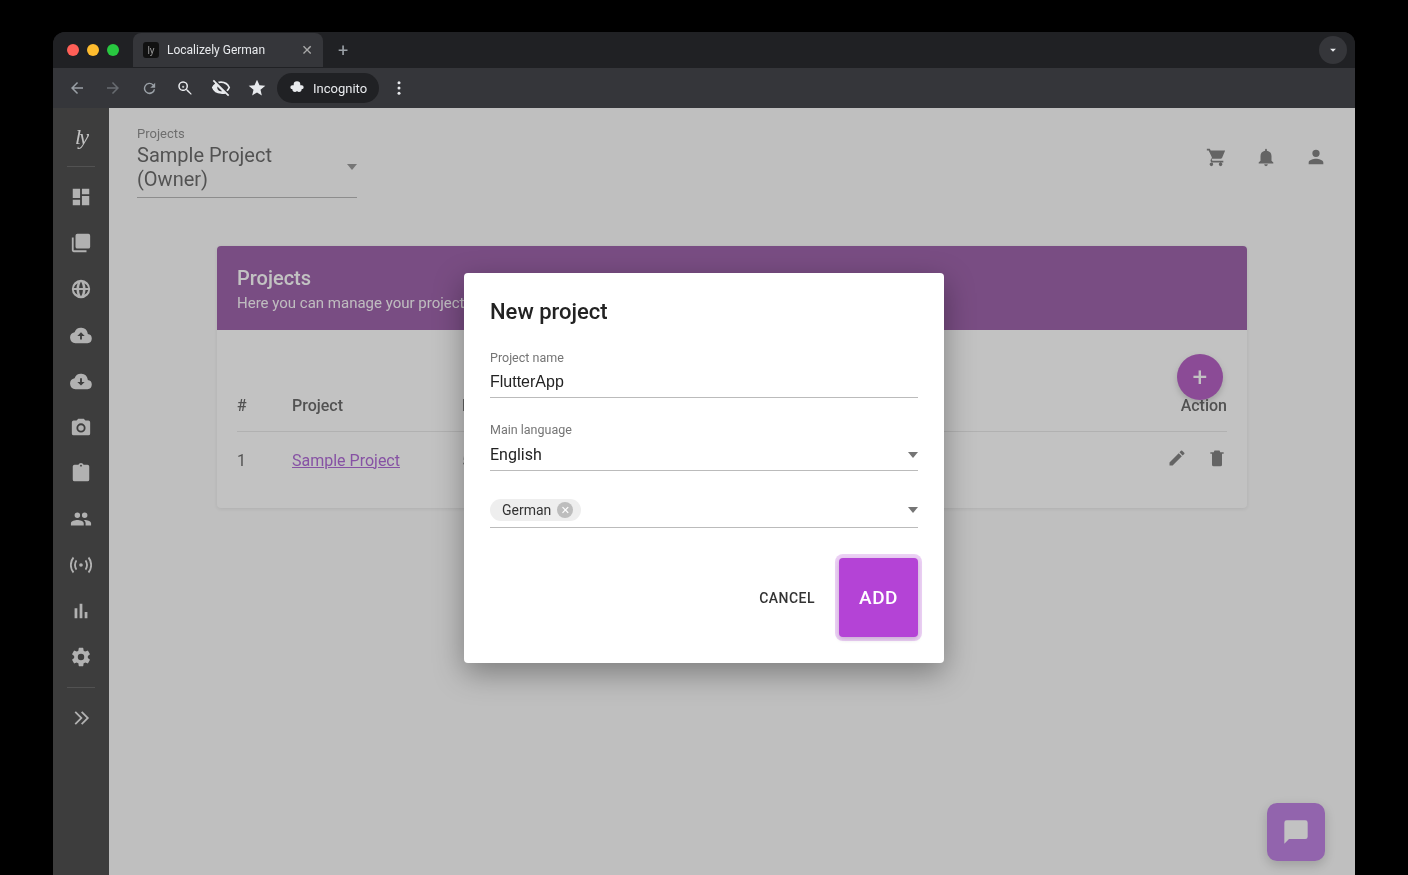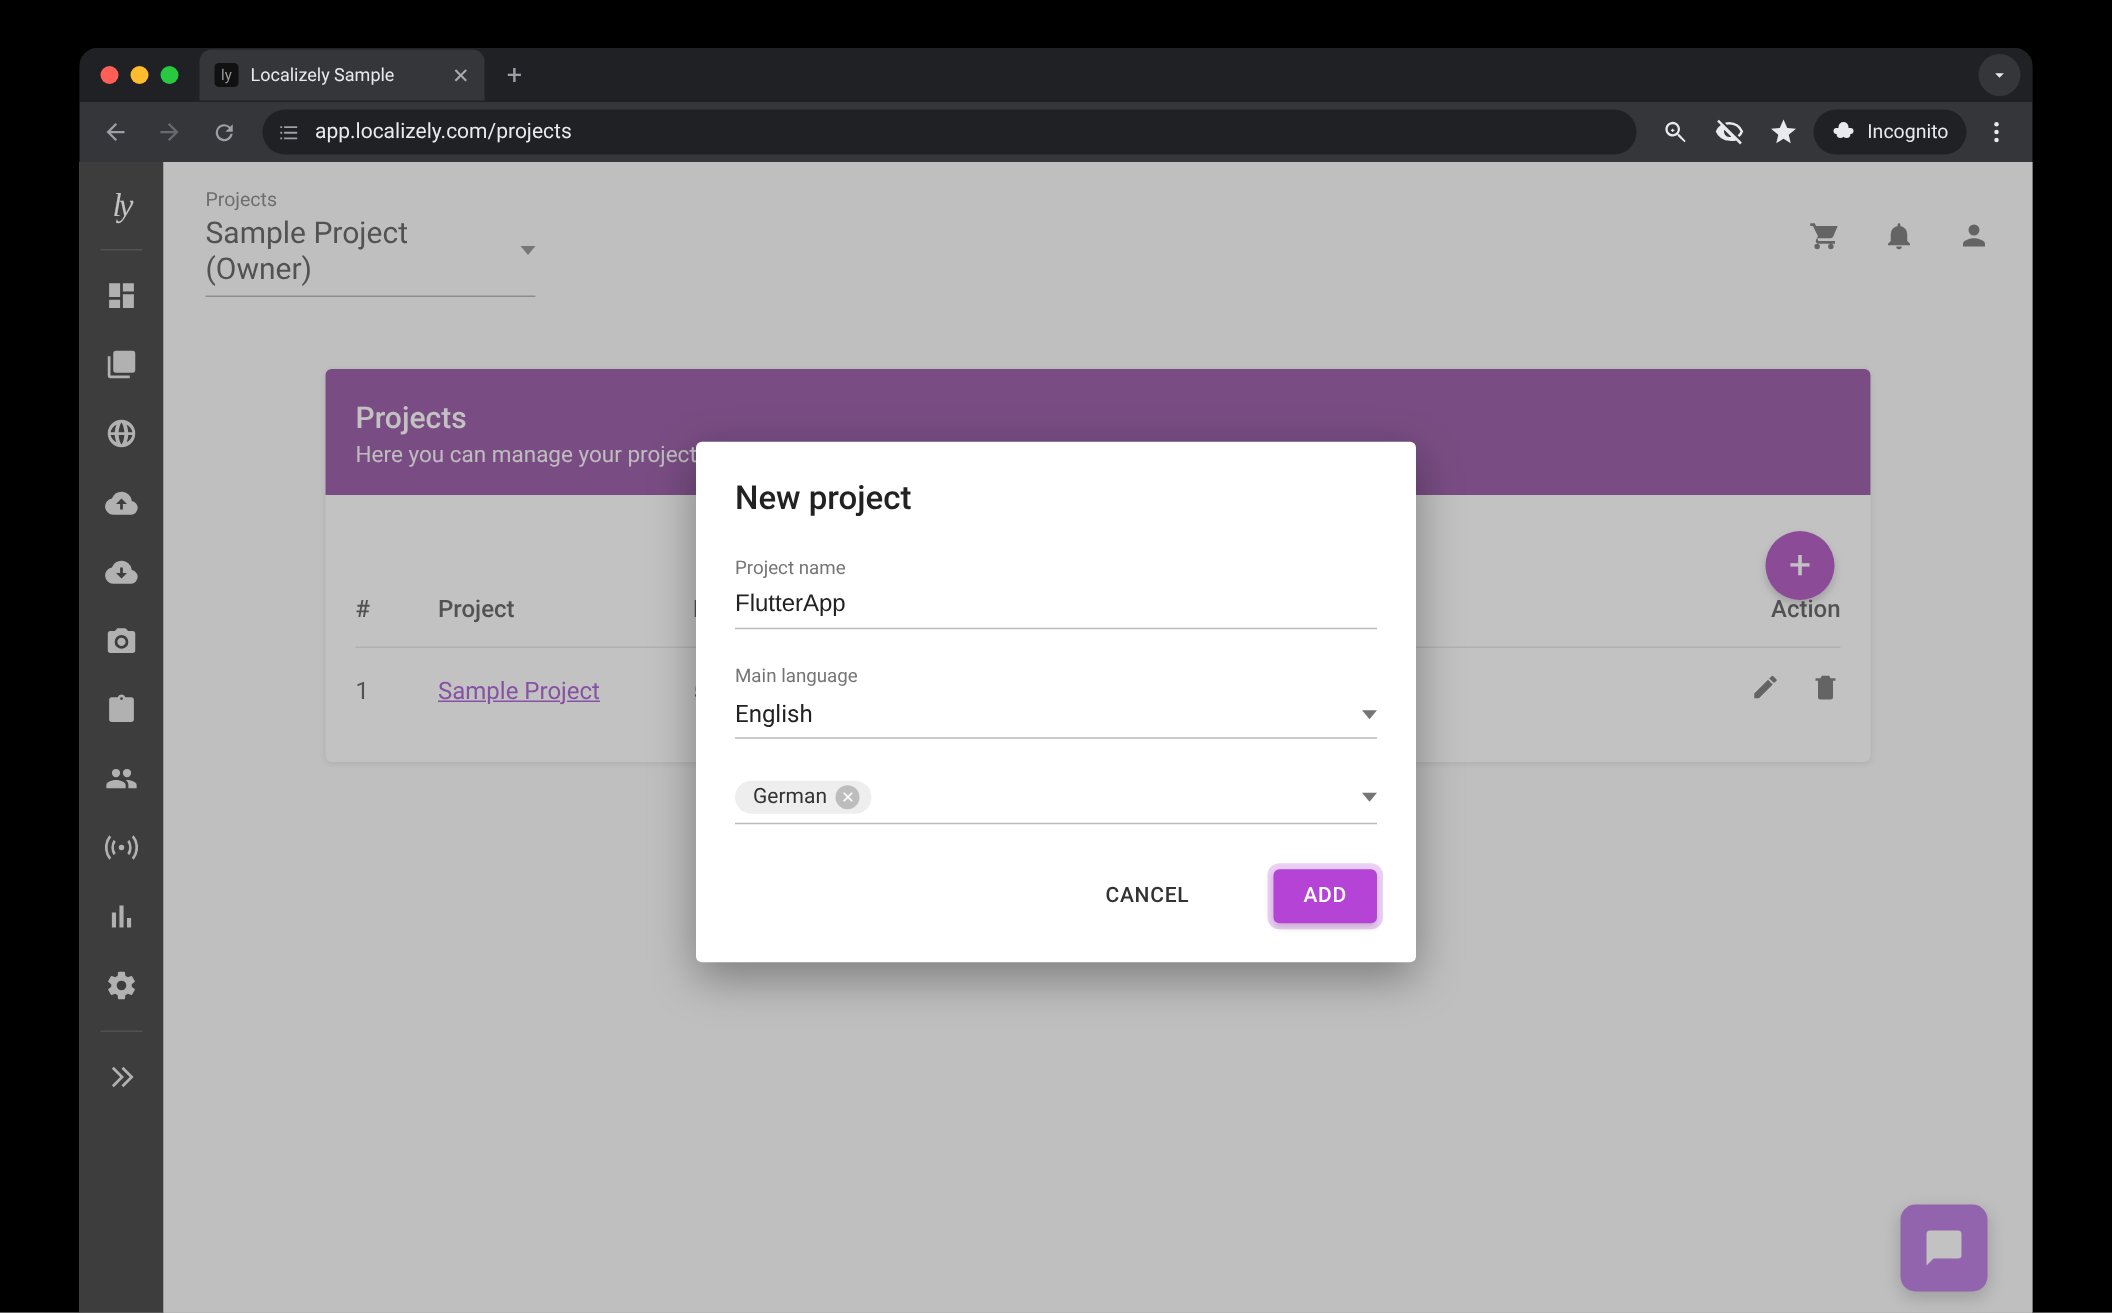--- a/index.html
+++ b/index.html
@@ -308,7 +308,7 @@
     </div>
     <div class="tab">
       <div class="favicon">ly</div>
-      <span>Localizely Sample</span>
+      <span>Localizely German</span>
       <span class="close">✕</span>
     </div>
     <div class="new-tab">+</div>

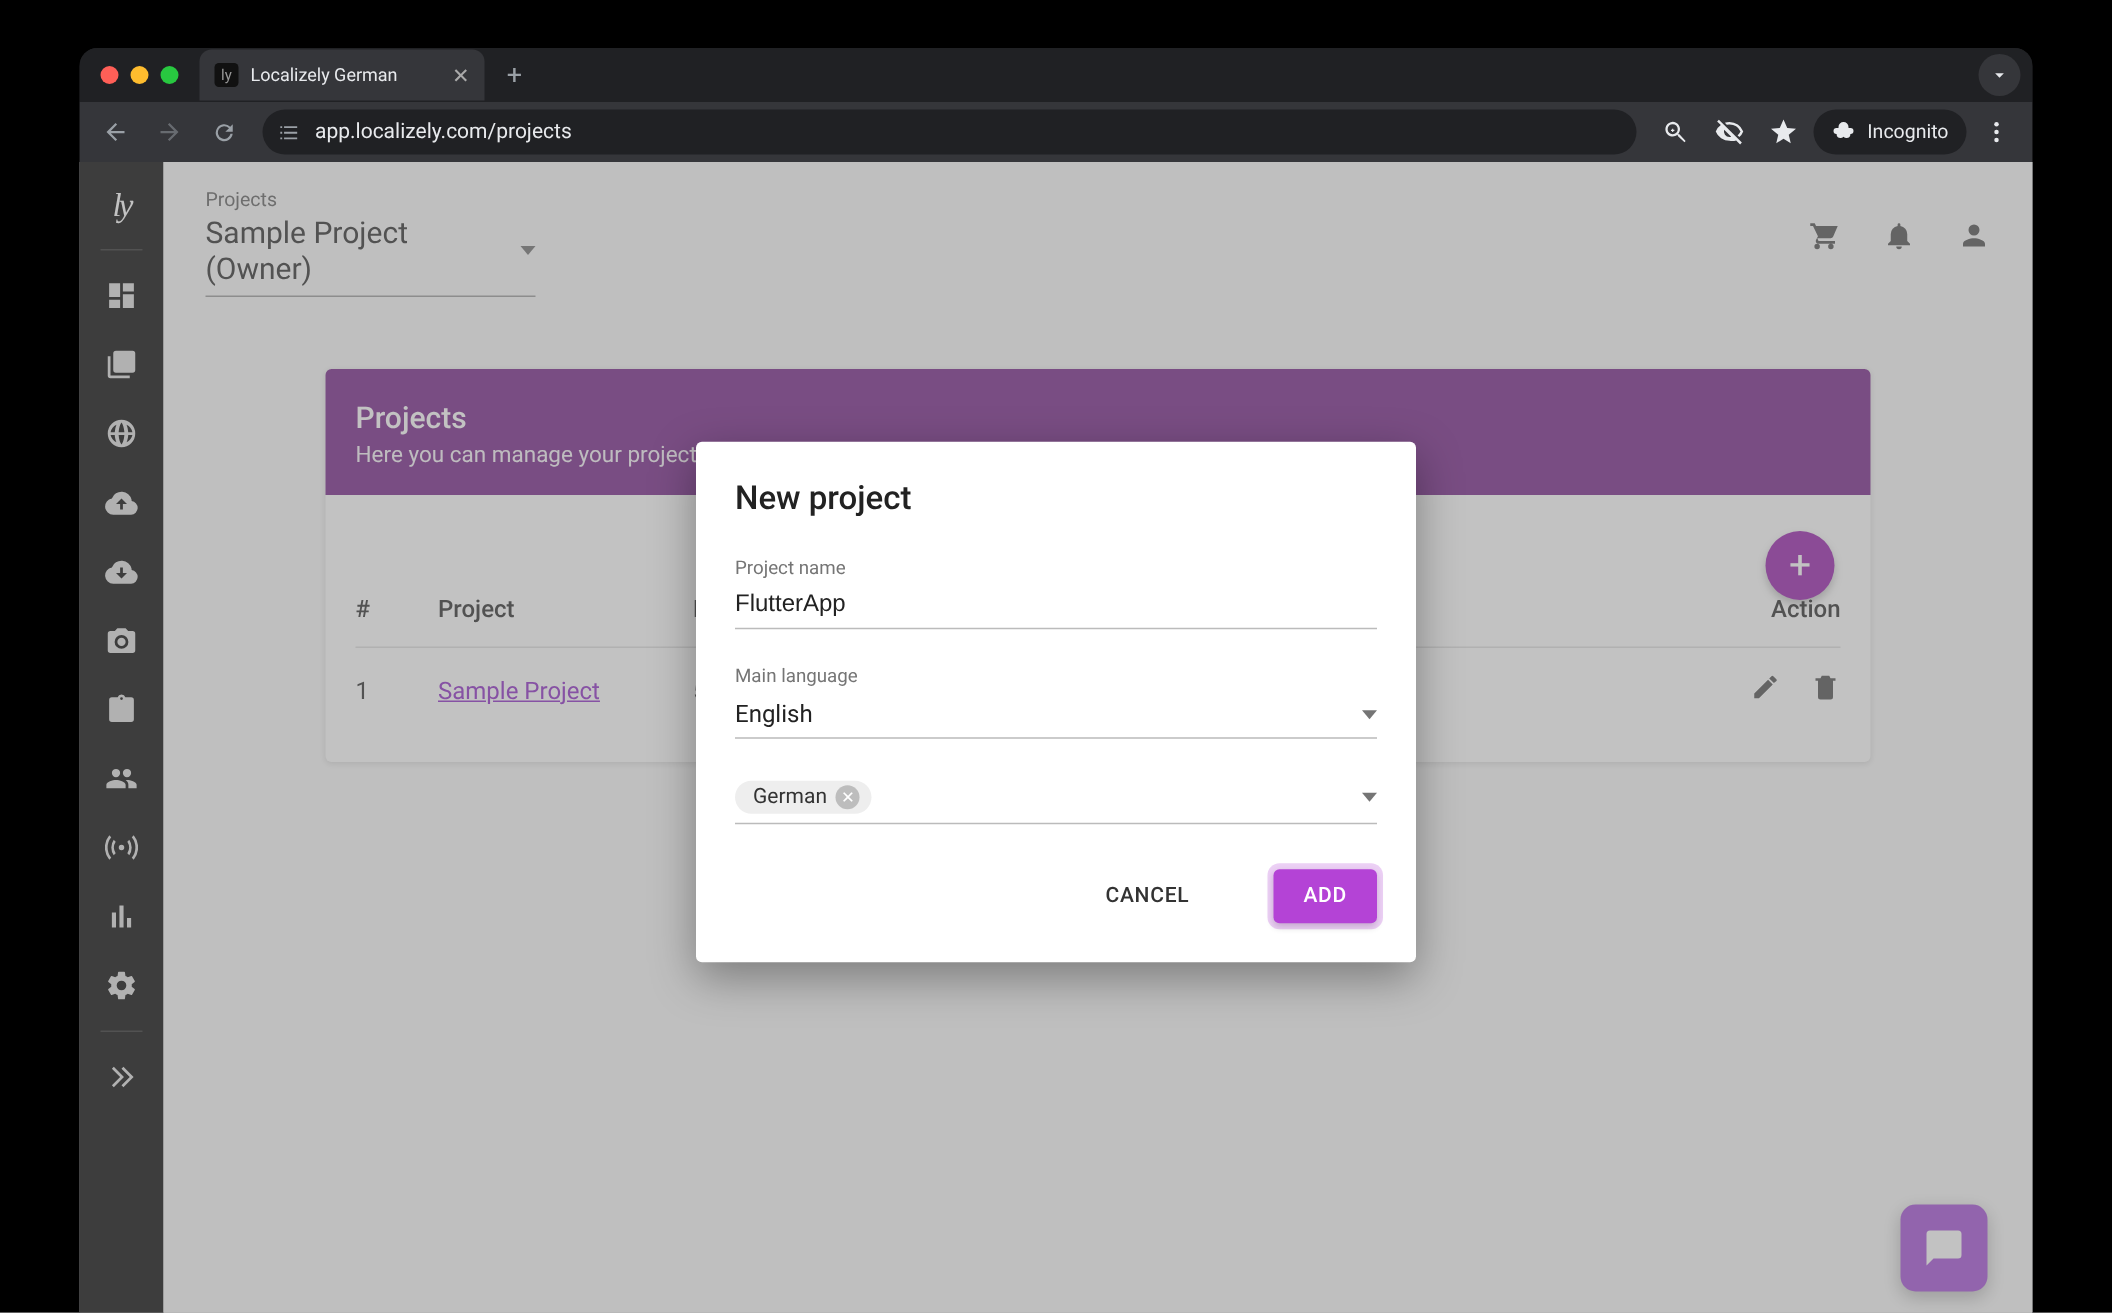--- a/index.html
+++ b/index.html
@@ -335,12 +335,6 @@
       <svg viewBox="0 0 24 24" width="17" height="17" fill="currentColor">
           <path d="M17.65 6.35A8 8 0 1 0 19.93 13H17.9a6 6 0 1 1-1.42-5.24L13 11h7V4l-2.35 2.35z"></path>
         </svg>
-    </div>
-    <div class="address-bar">
-      <svg viewBox="0 0 24 24" width="15" height="15" fill="#9aa0a6">
-          <path d="M3 5h2v2H3zm4 0h14v2H7zm-4 6h2v2H3zm4 0h14v2H7zm-4 6h2v2H3zm4 0h14v2H7z"></path>
-        </svg>
-      <span class="url">app.localizely.com/projects</span>
     </div>
     <div class="tb-btn">
       <svg viewBox="0 0 24 24" width="18" height="18" fill="#e8eaed">

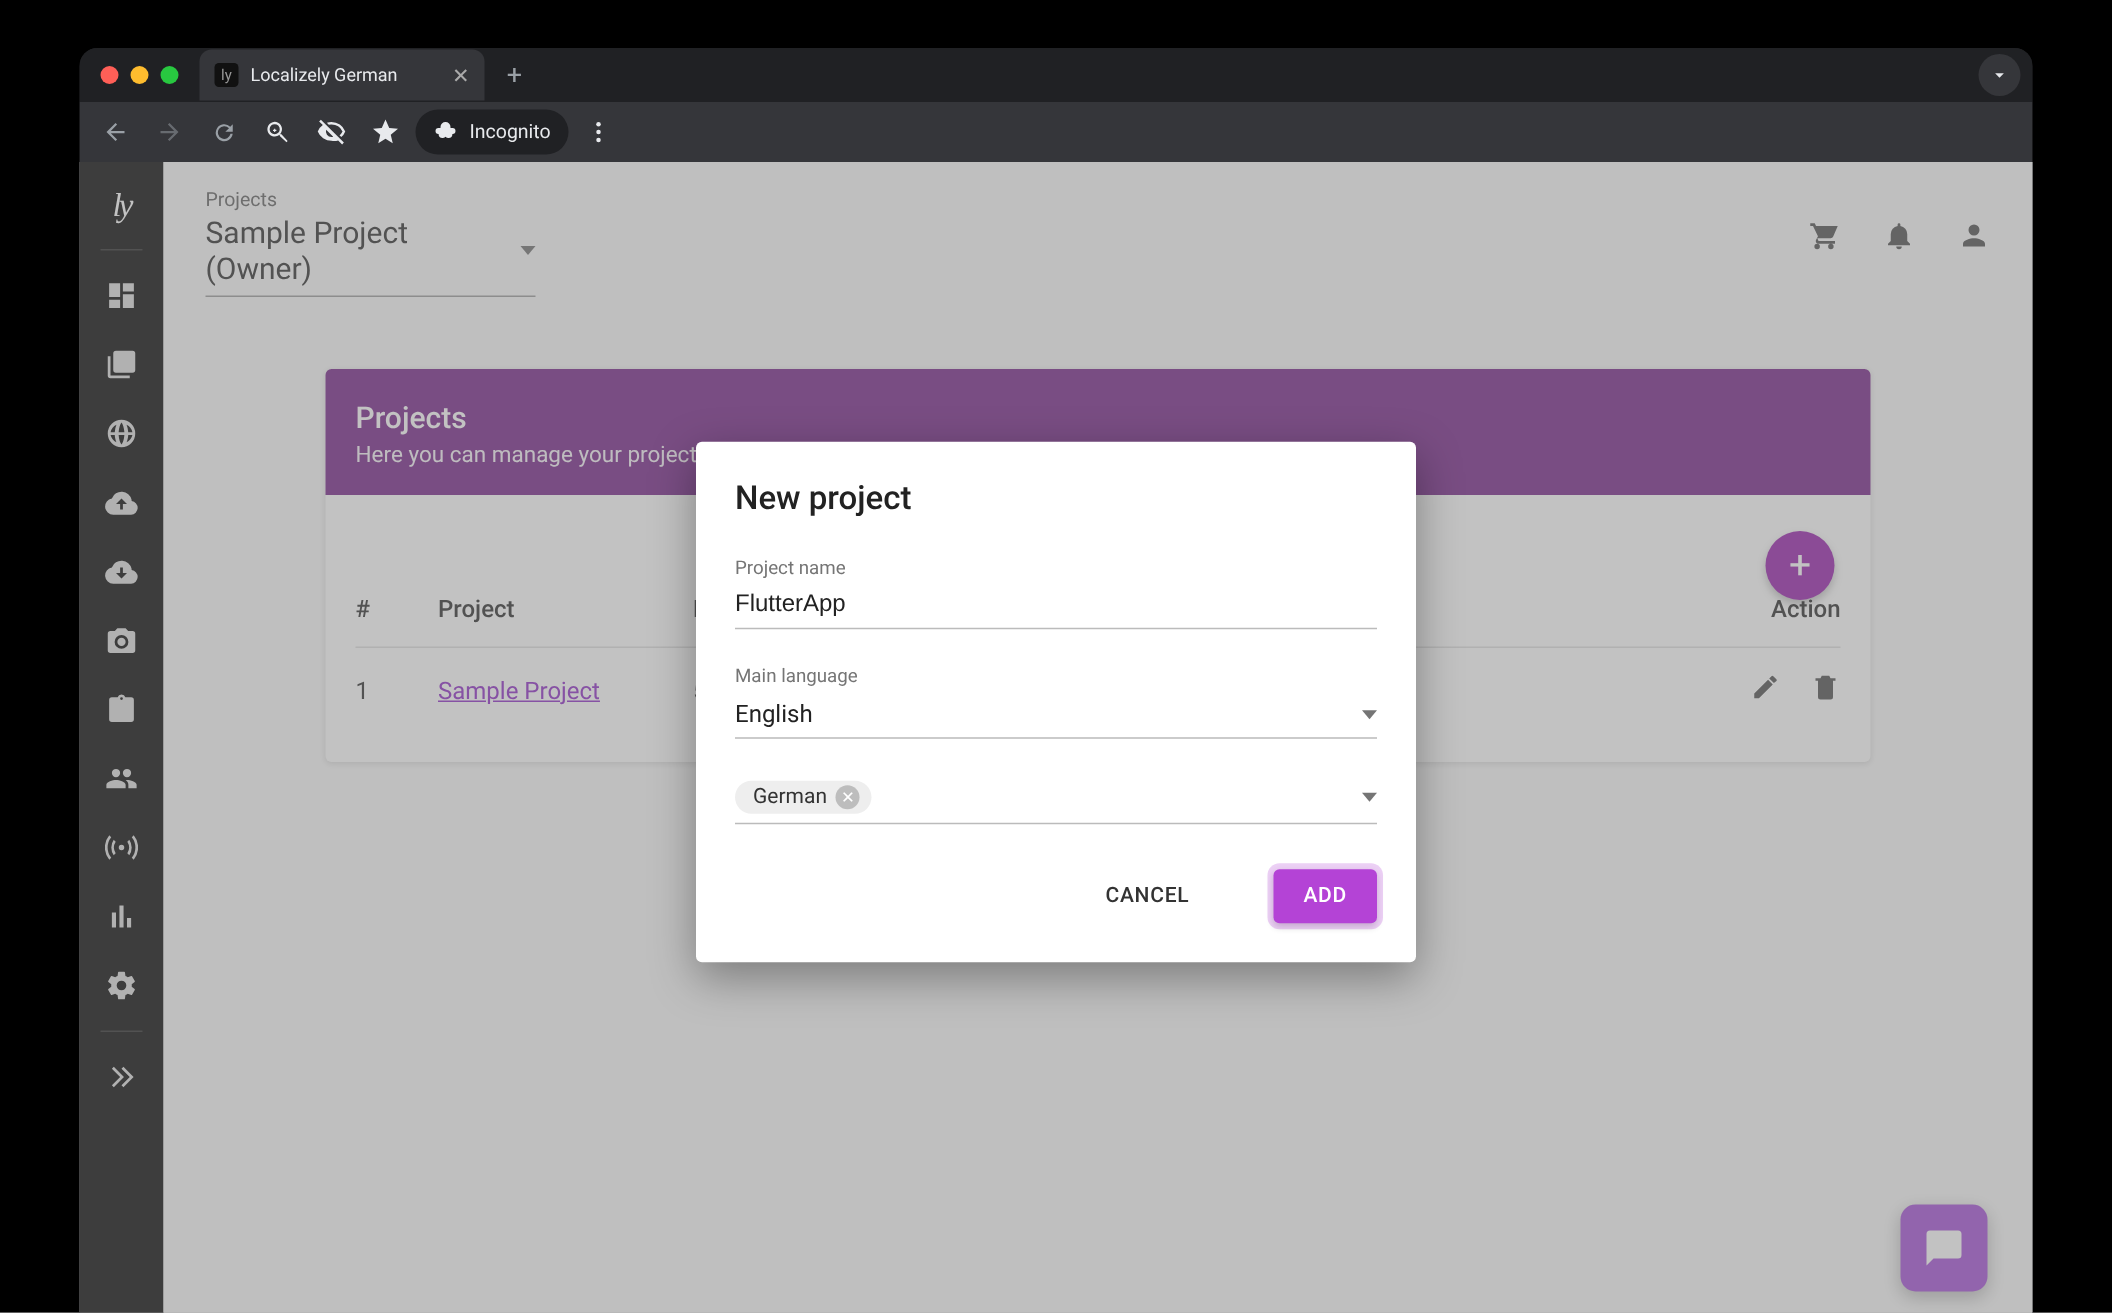--- a/index.html
+++ b/index.html
@@ -271,11 +271,10 @@
   .btn-primary {
     background:#b443d6;
     color:#fff;
-    font-size:14px;font-weight:500;letter-spacing:0.5px;
-    padding:10px 20px;
+    font-size:19px;font-weight:500;letter-spacing:0.5px;
+    padding:28px 20px;
     border-radius:4px;
     box-shadow:0 0 0 4px rgba(180,67,214,0.25), 0 2px 5px rgba(0,0,0,0.2);
-    margin-left:32px;
   }
   .chat-fab {
     position:absolute;

